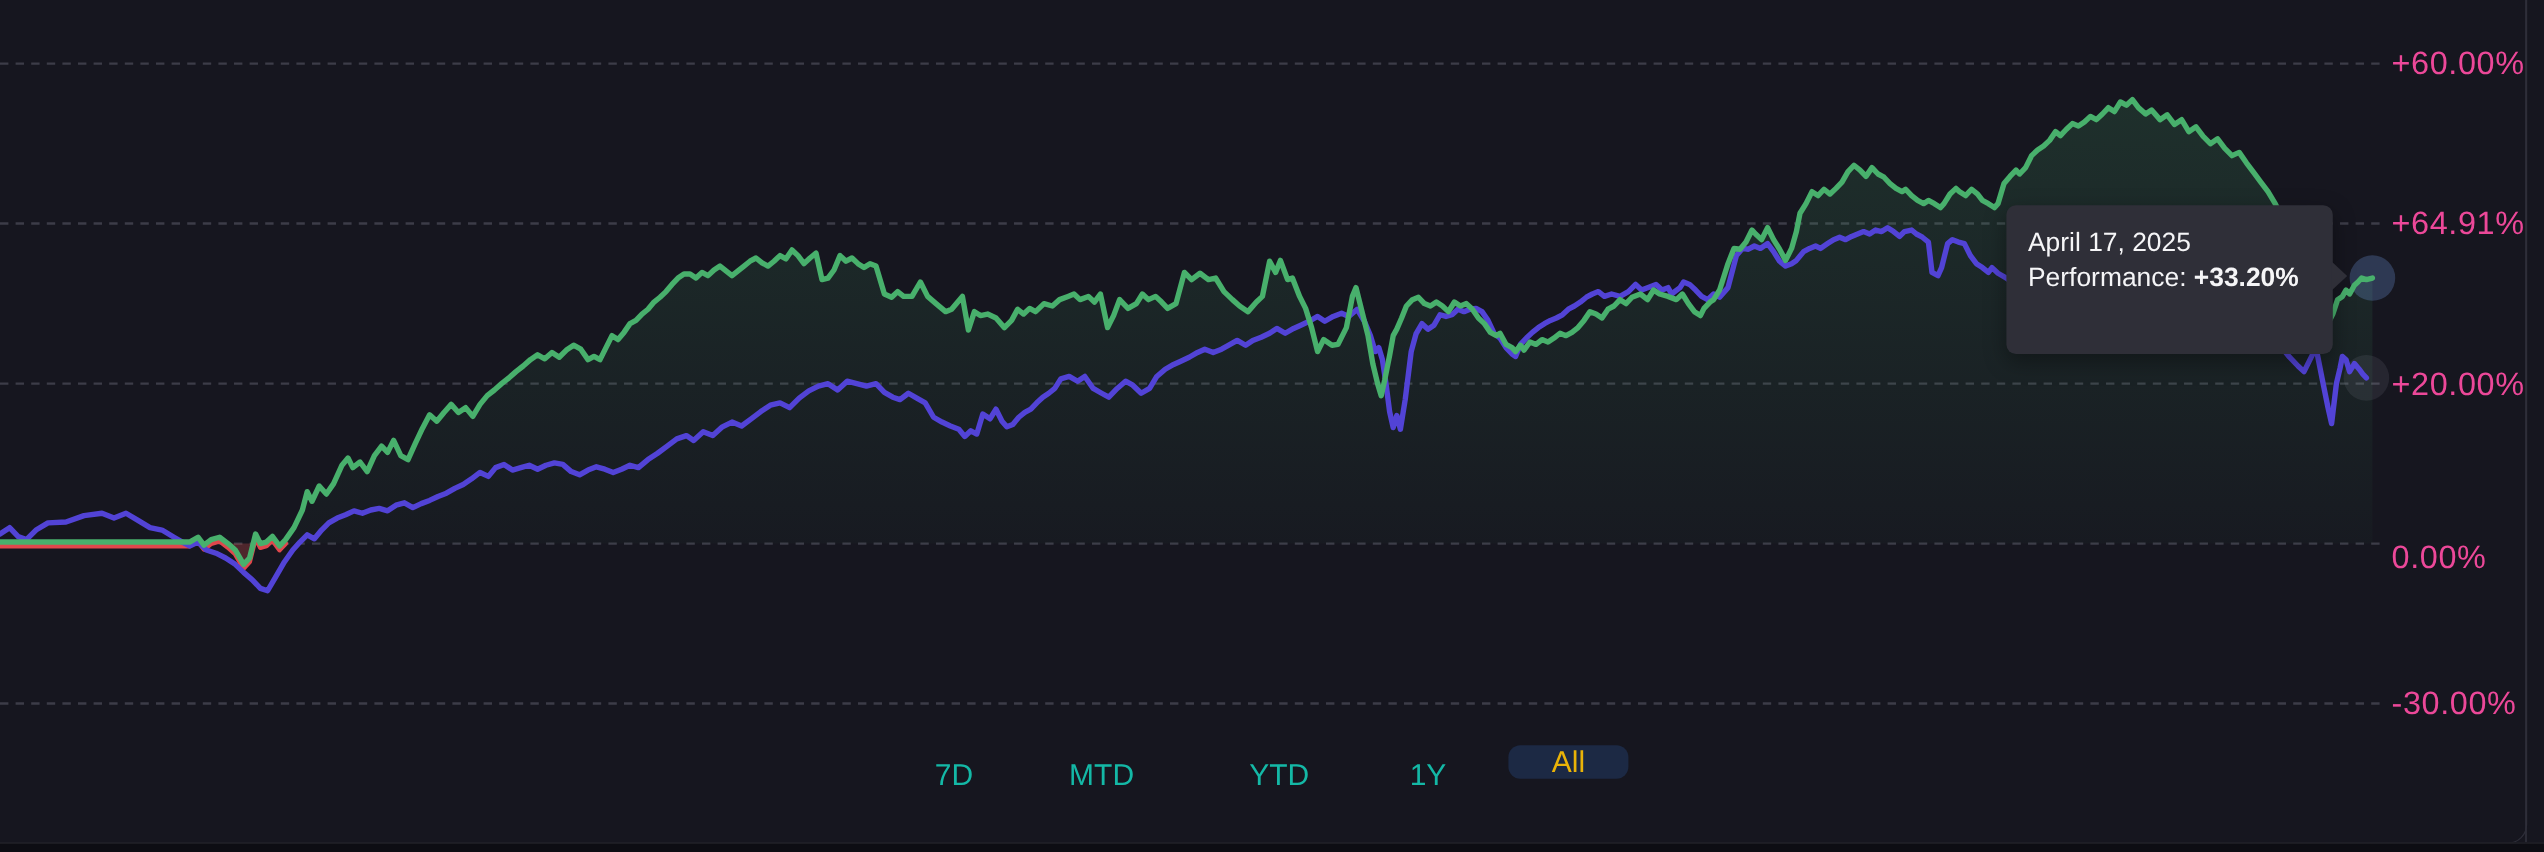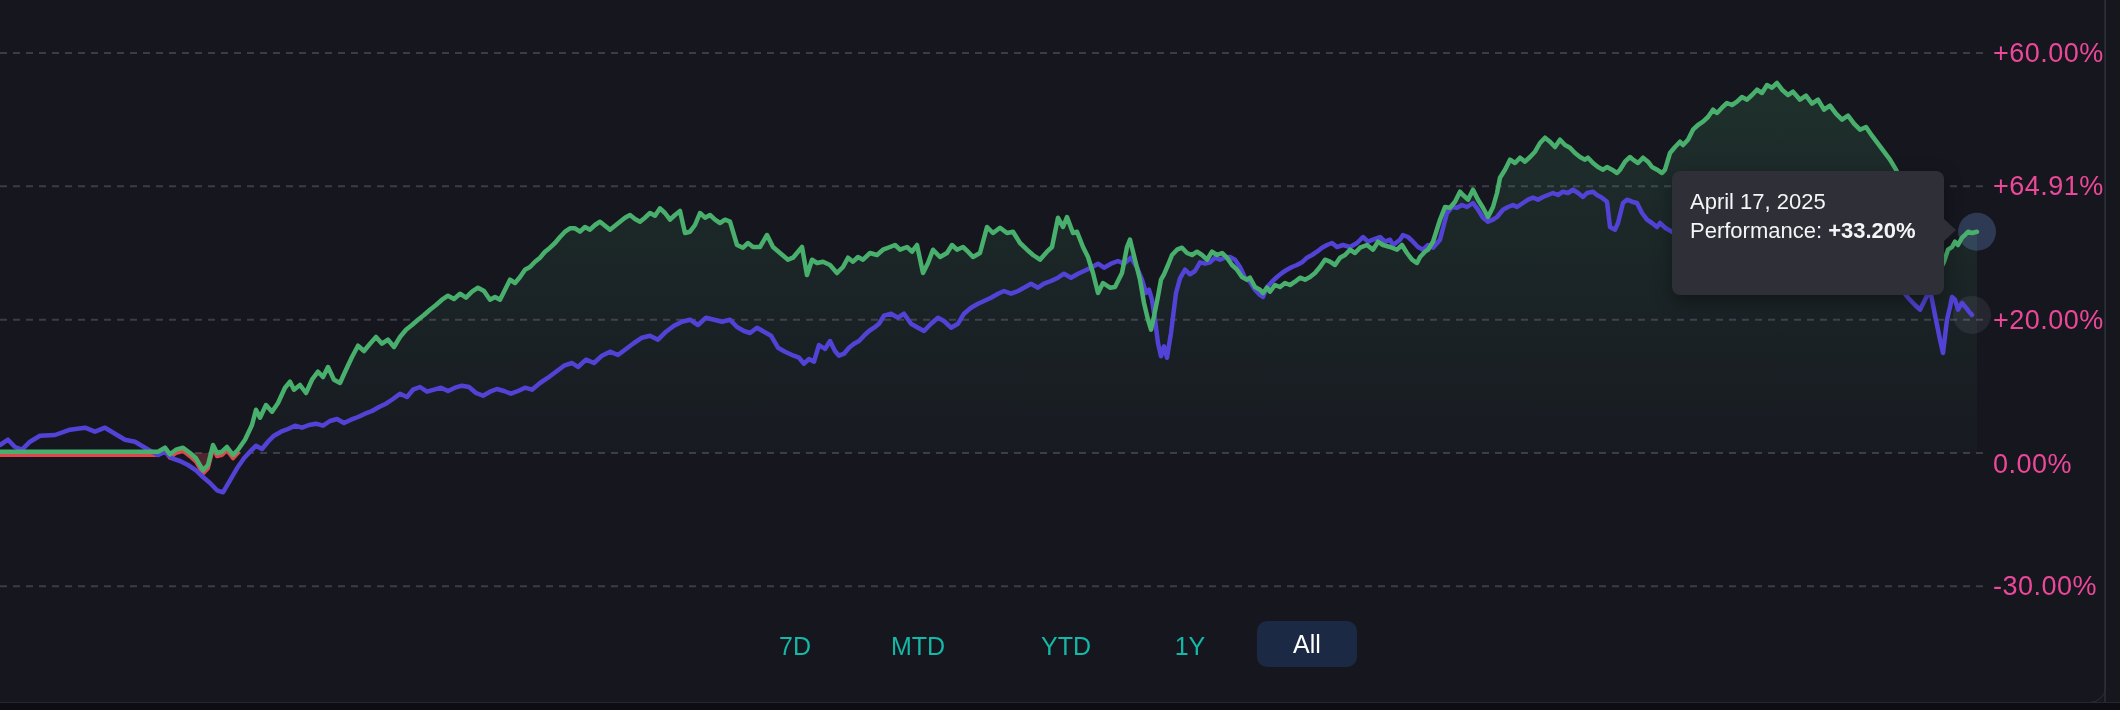--- a/index.html
+++ b/index.html
@@ -35,7 +35,7 @@
     white-space:nowrap;
   }
   .tr-btn.active{
-    top:621px;width:100px;height:46px;background:#1c2944;color:#ffffff;
+    top:621px;width:100px;height:28px;background:#1c2944;color:#eab308;
     border-radius:10px;display:flex;align-items:center;justify-content:center;
   }
   #bottom-strip{

